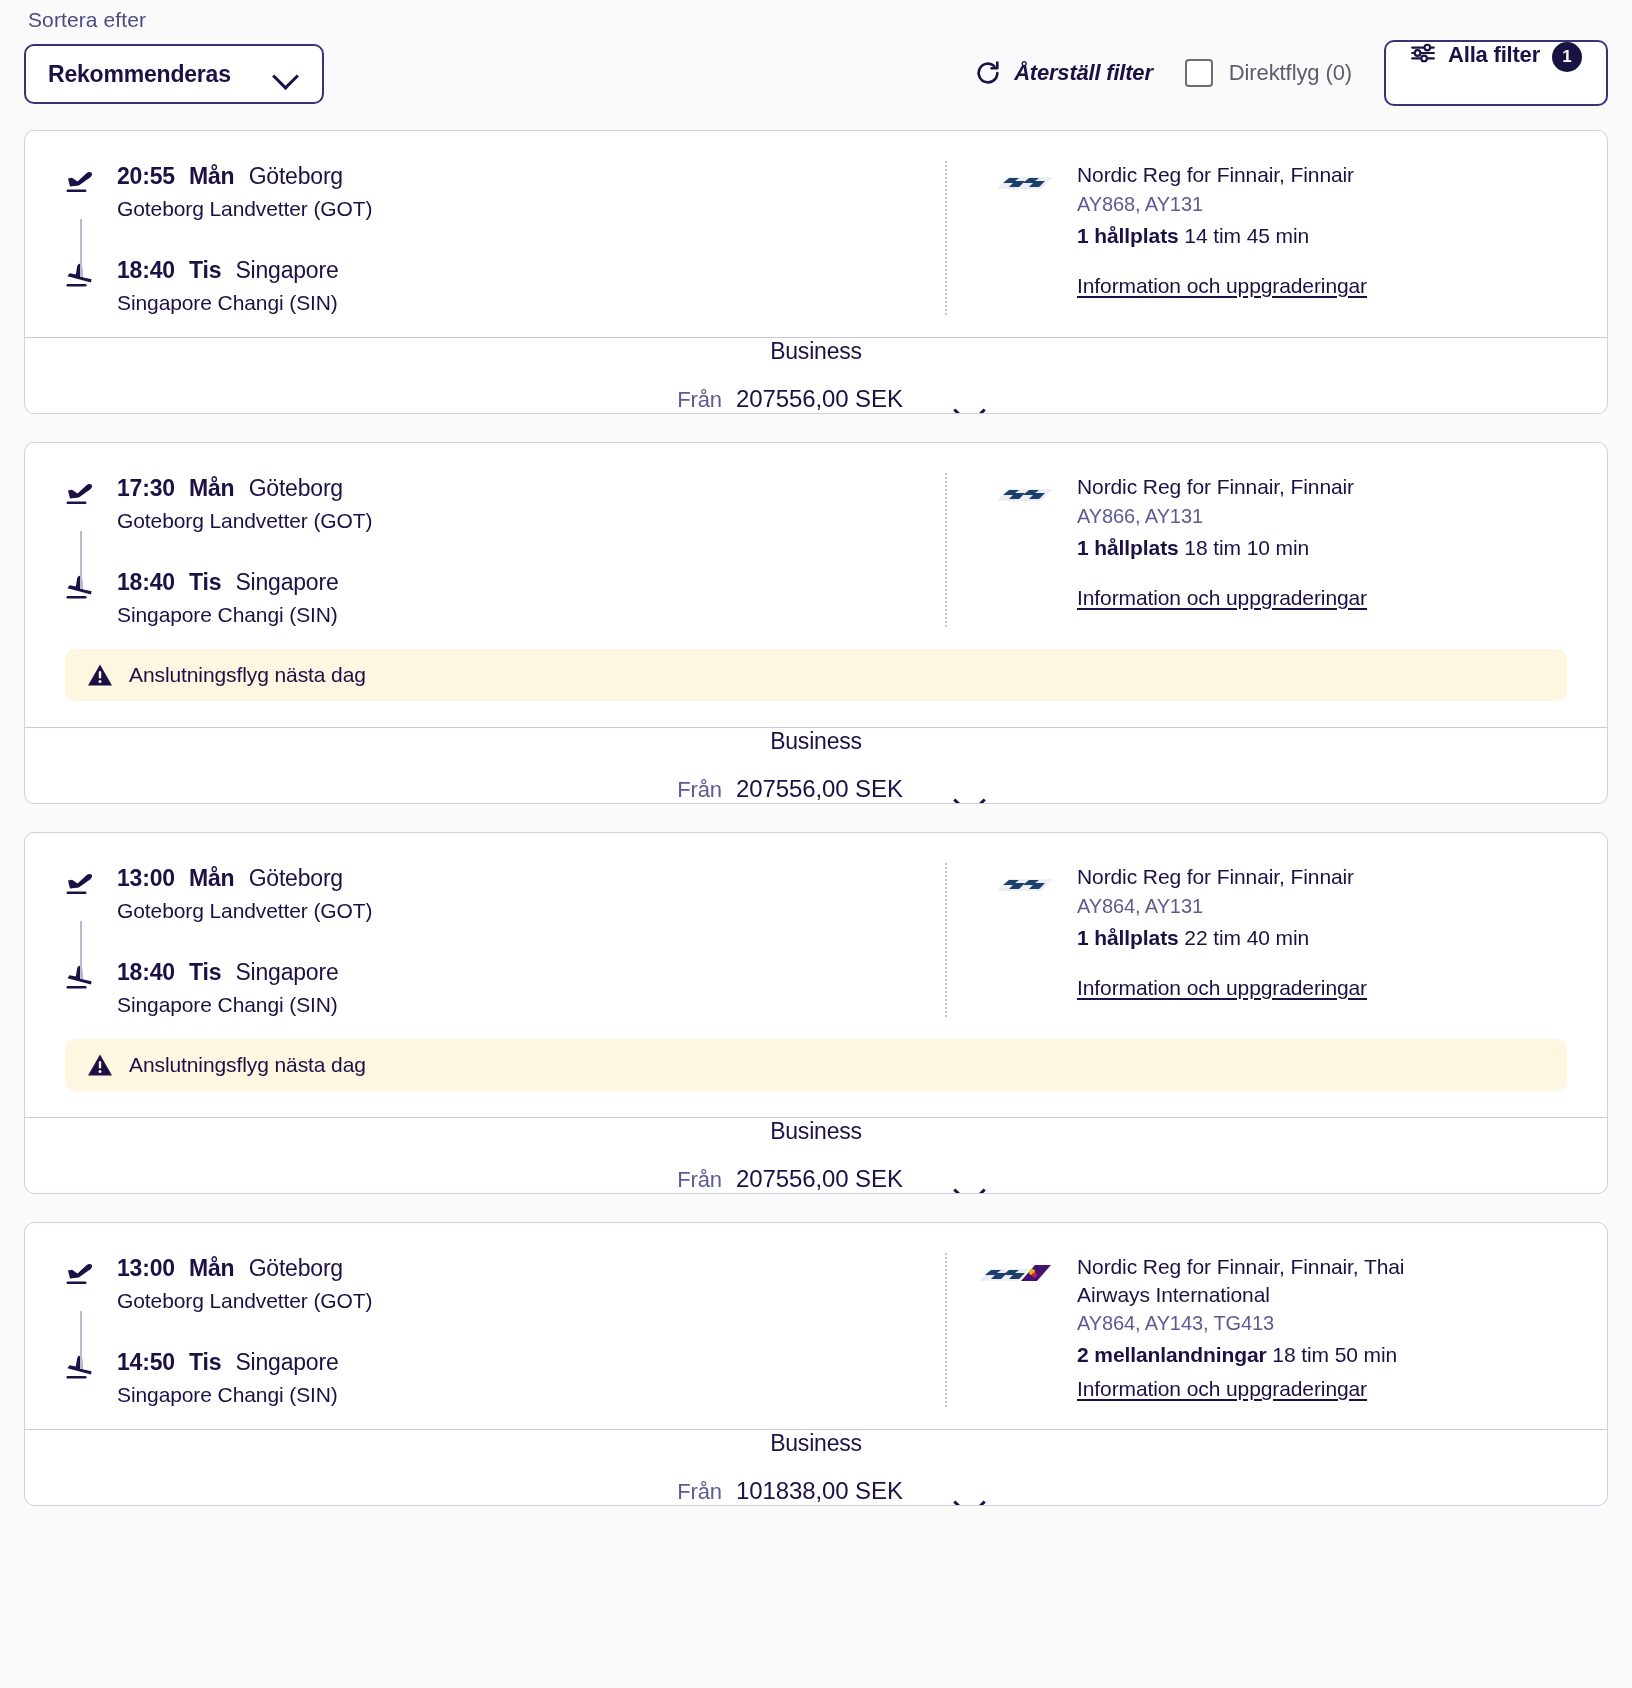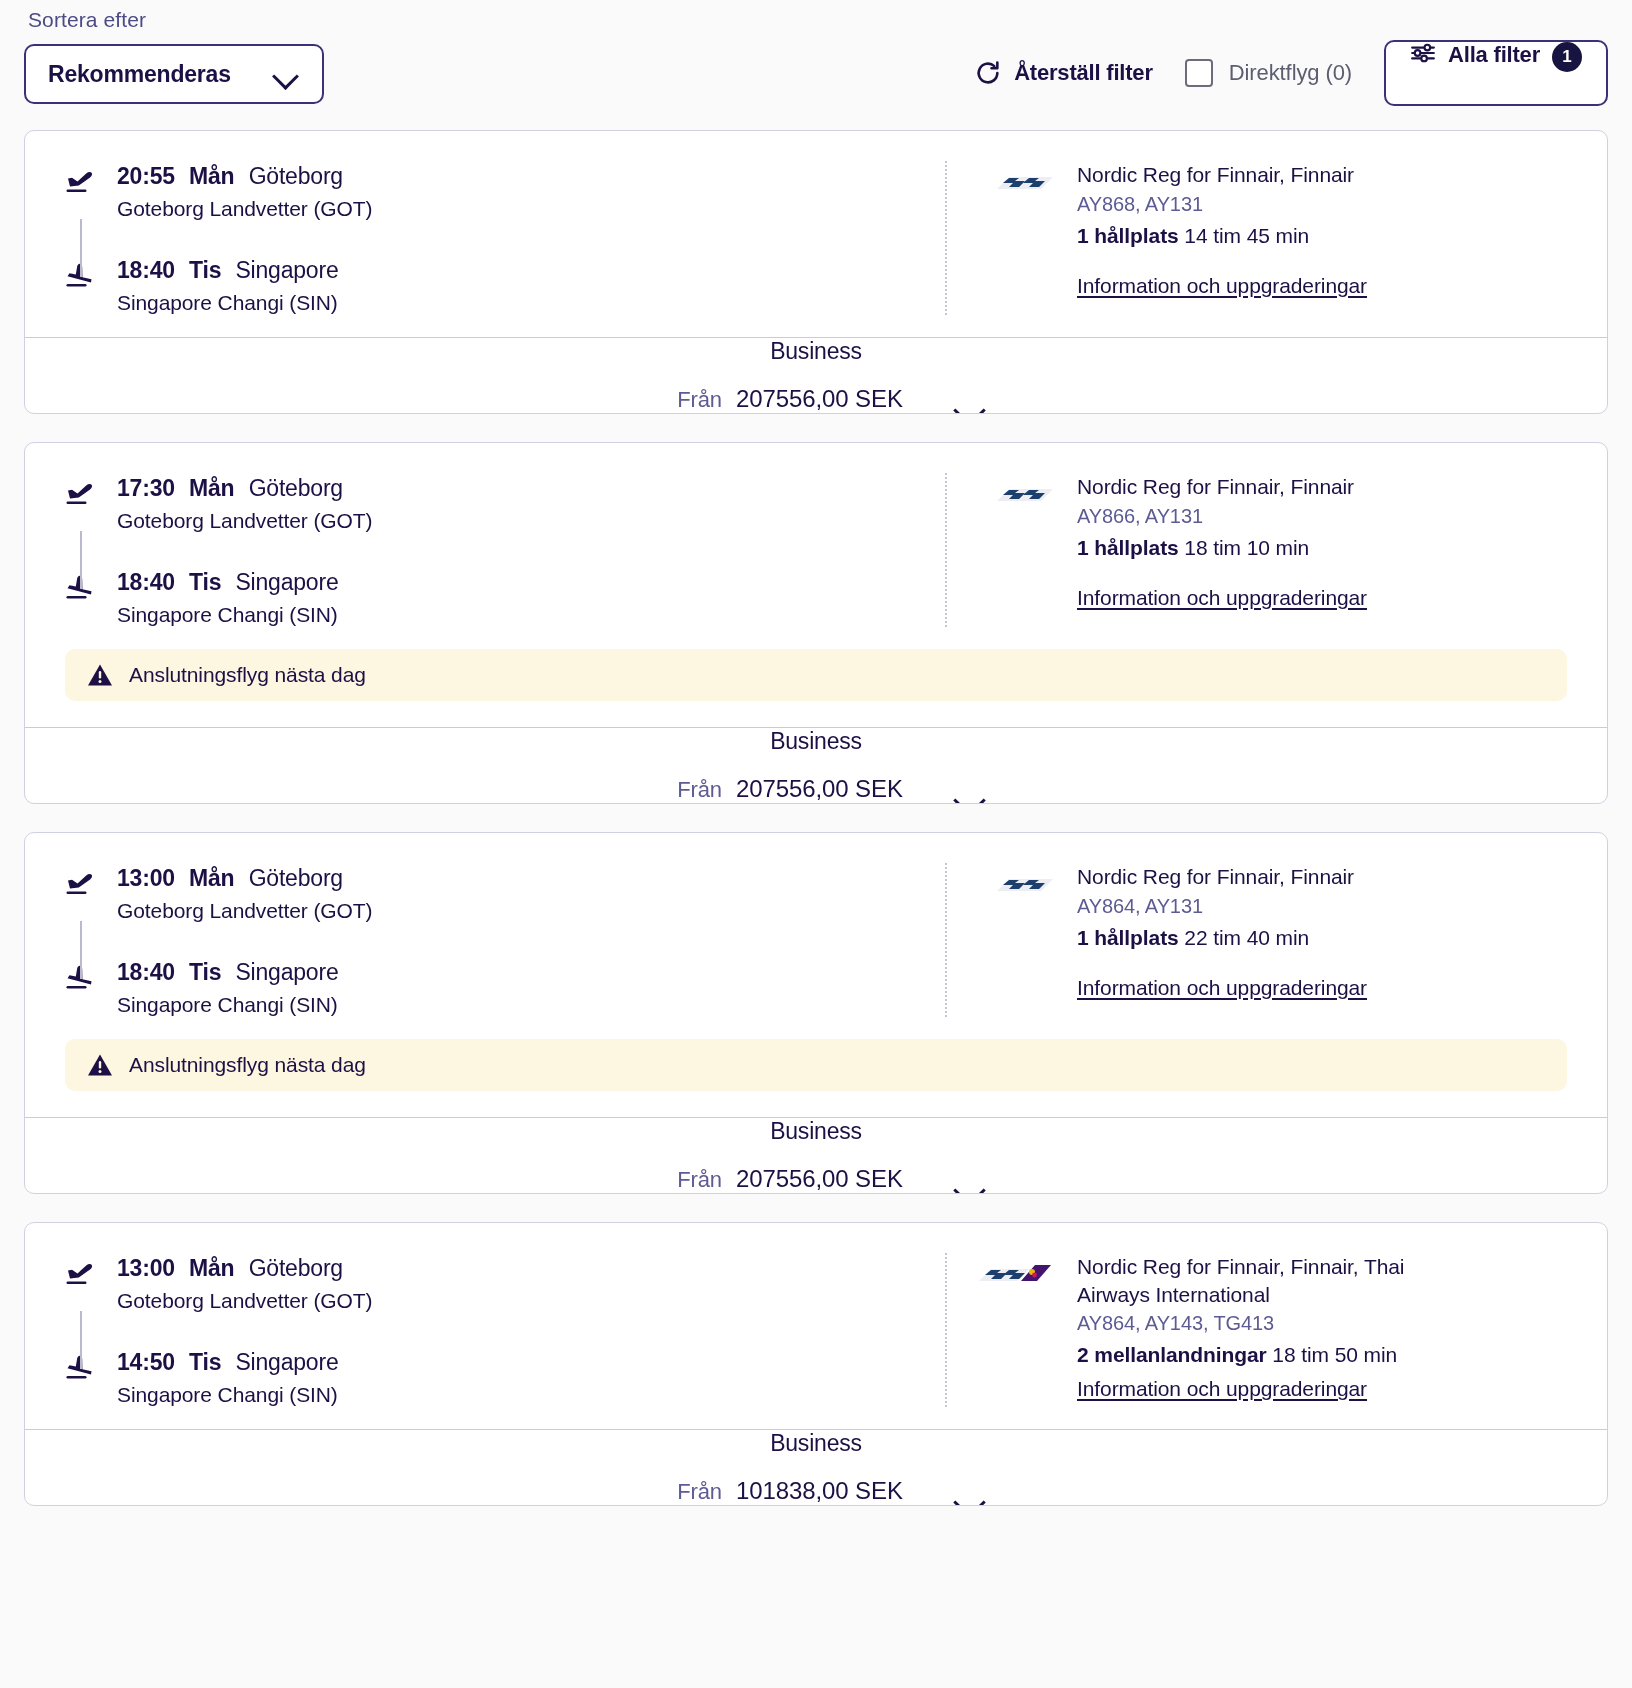--- a/index.html
+++ b/index.html
@@ -34,7 +34,7 @@
     position: absolute; right: 0; top: 40px;
     display: flex; align-items: center; gap: 32px;
   }
-  .reset-filter { display: flex; align-items: center; gap: 12px; cursor: pointer; }
+  .reset-filter { display: flex; align-items: center; gap: 12px; cursor: pointer; font-style: italic; }
   .reset-icon { width: 28px; height: 28px; display:block; }
   .reset-filter .txt { font-size: 22px; font-weight: 700; color: #1c1045; letter-spacing: -.2px; }
   .direct-flight { display: flex; align-items: center; gap: 16px; cursor: pointer; }

